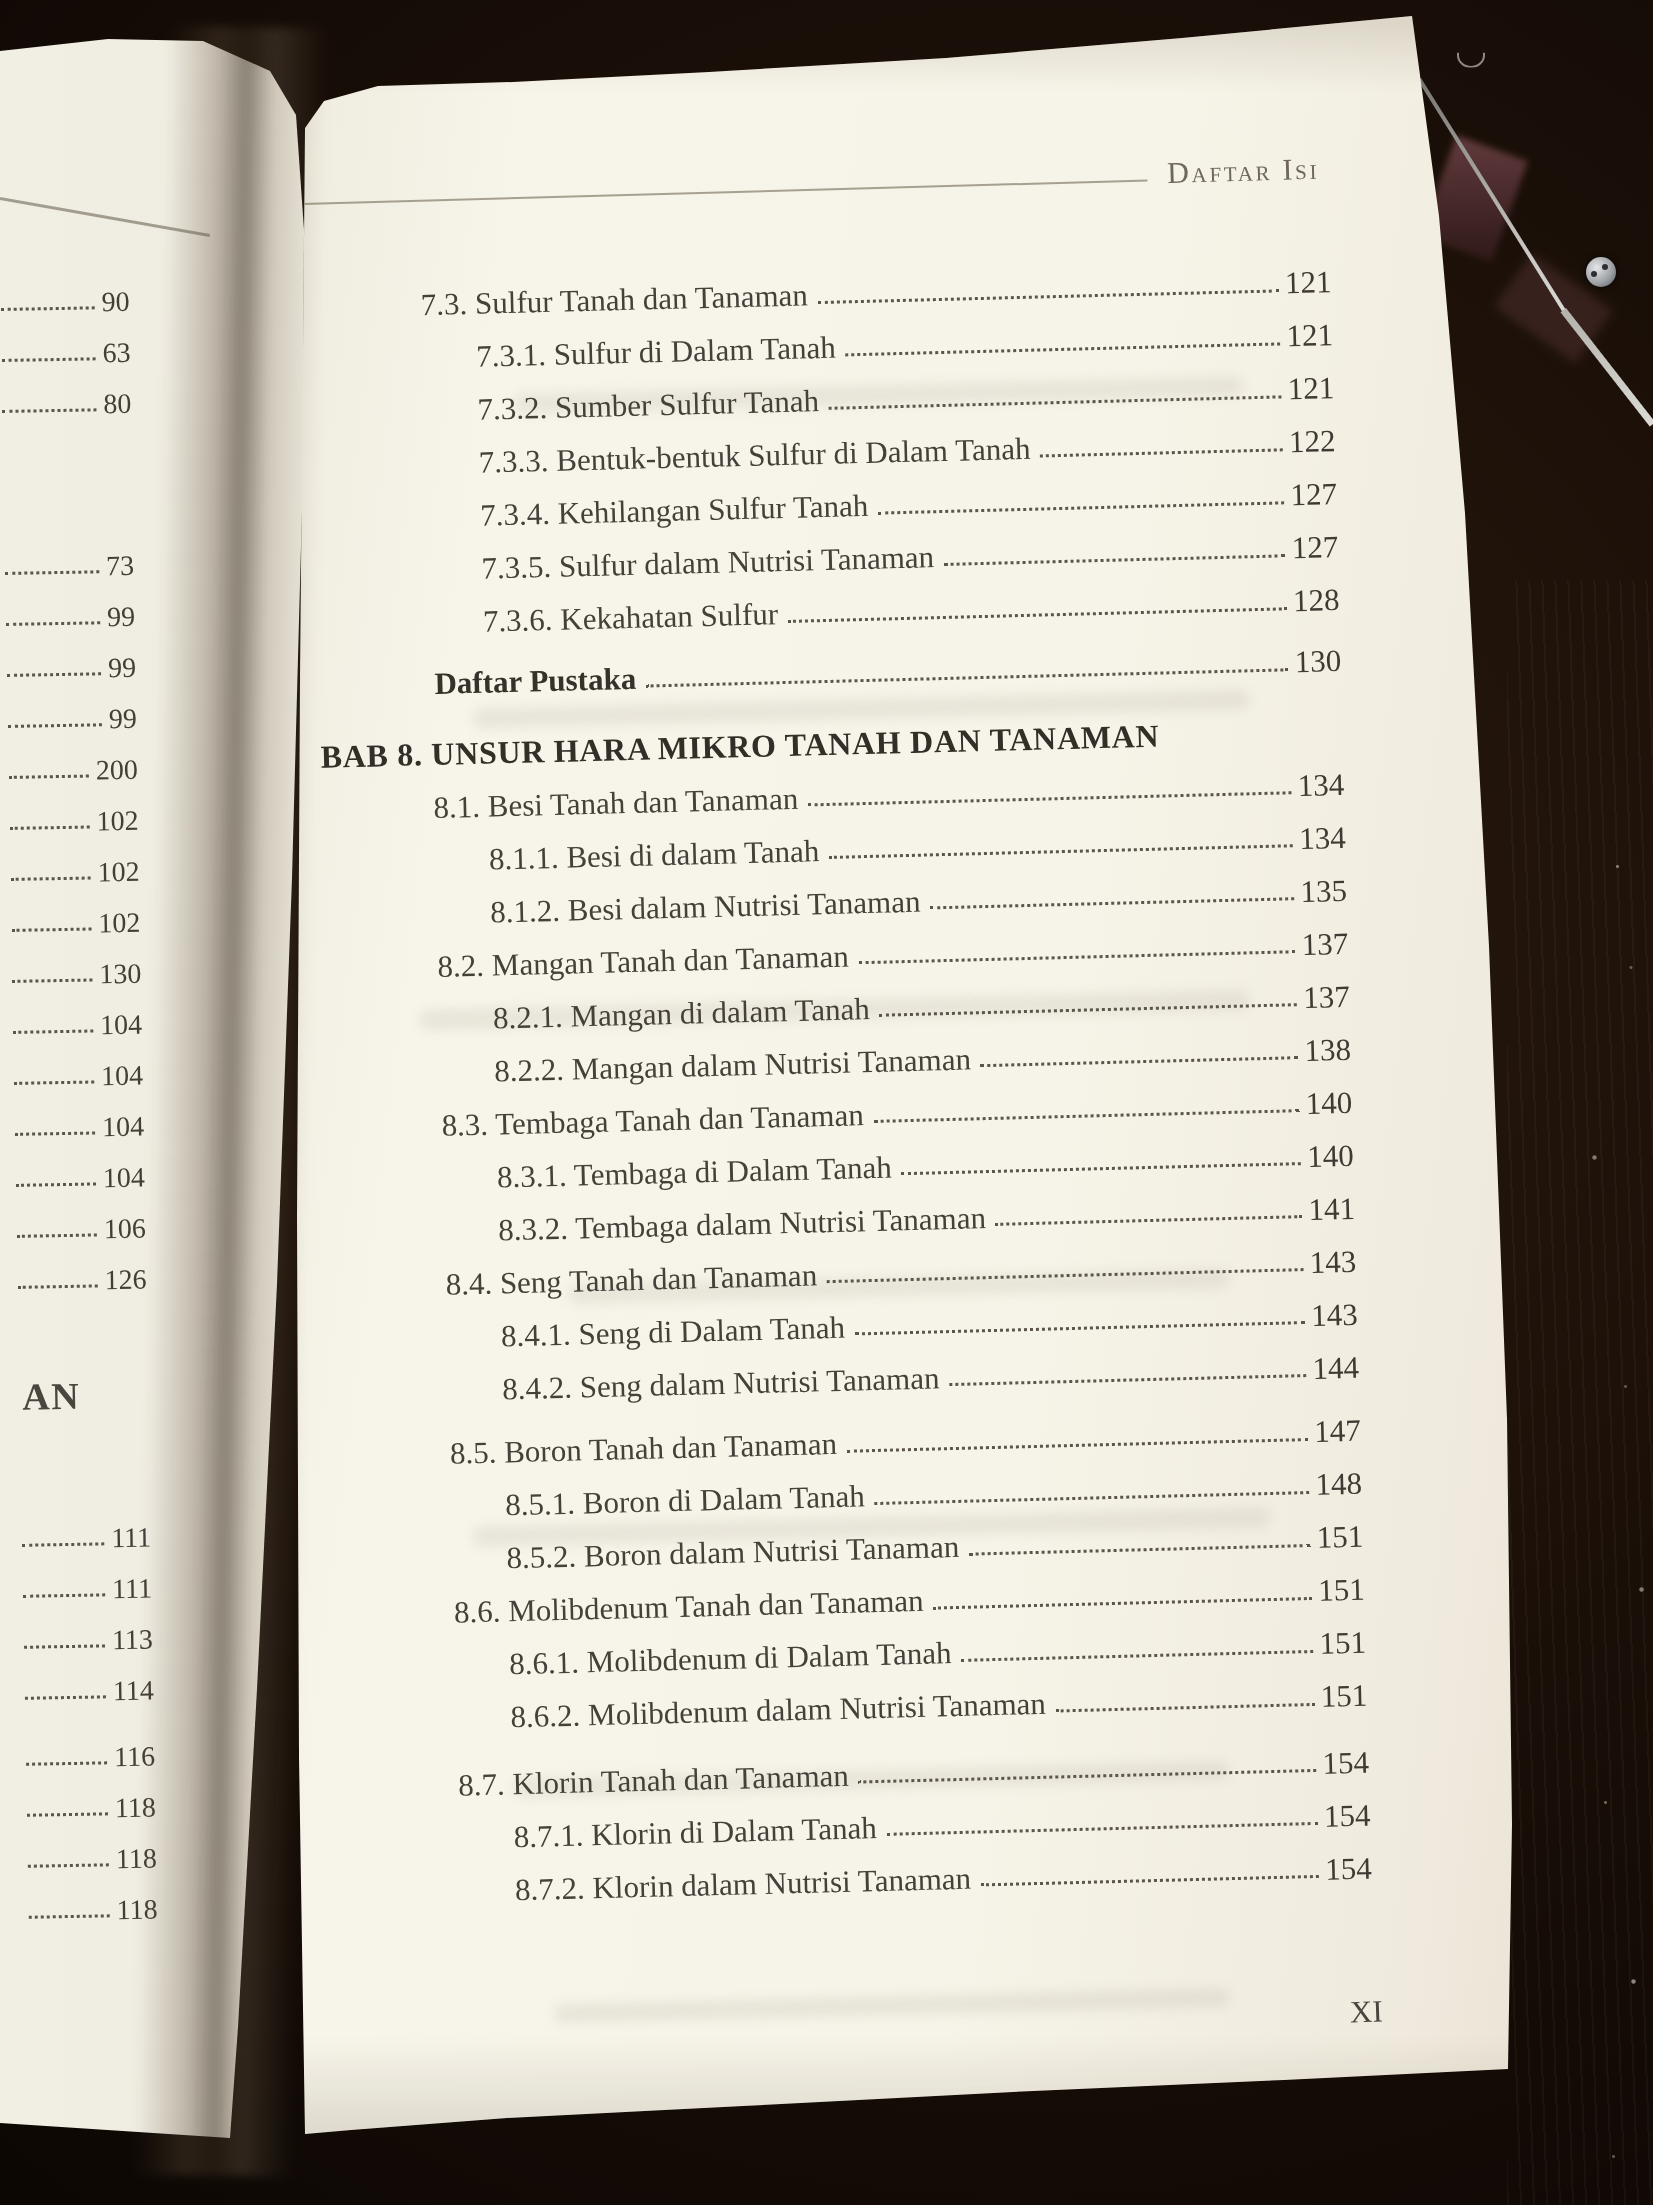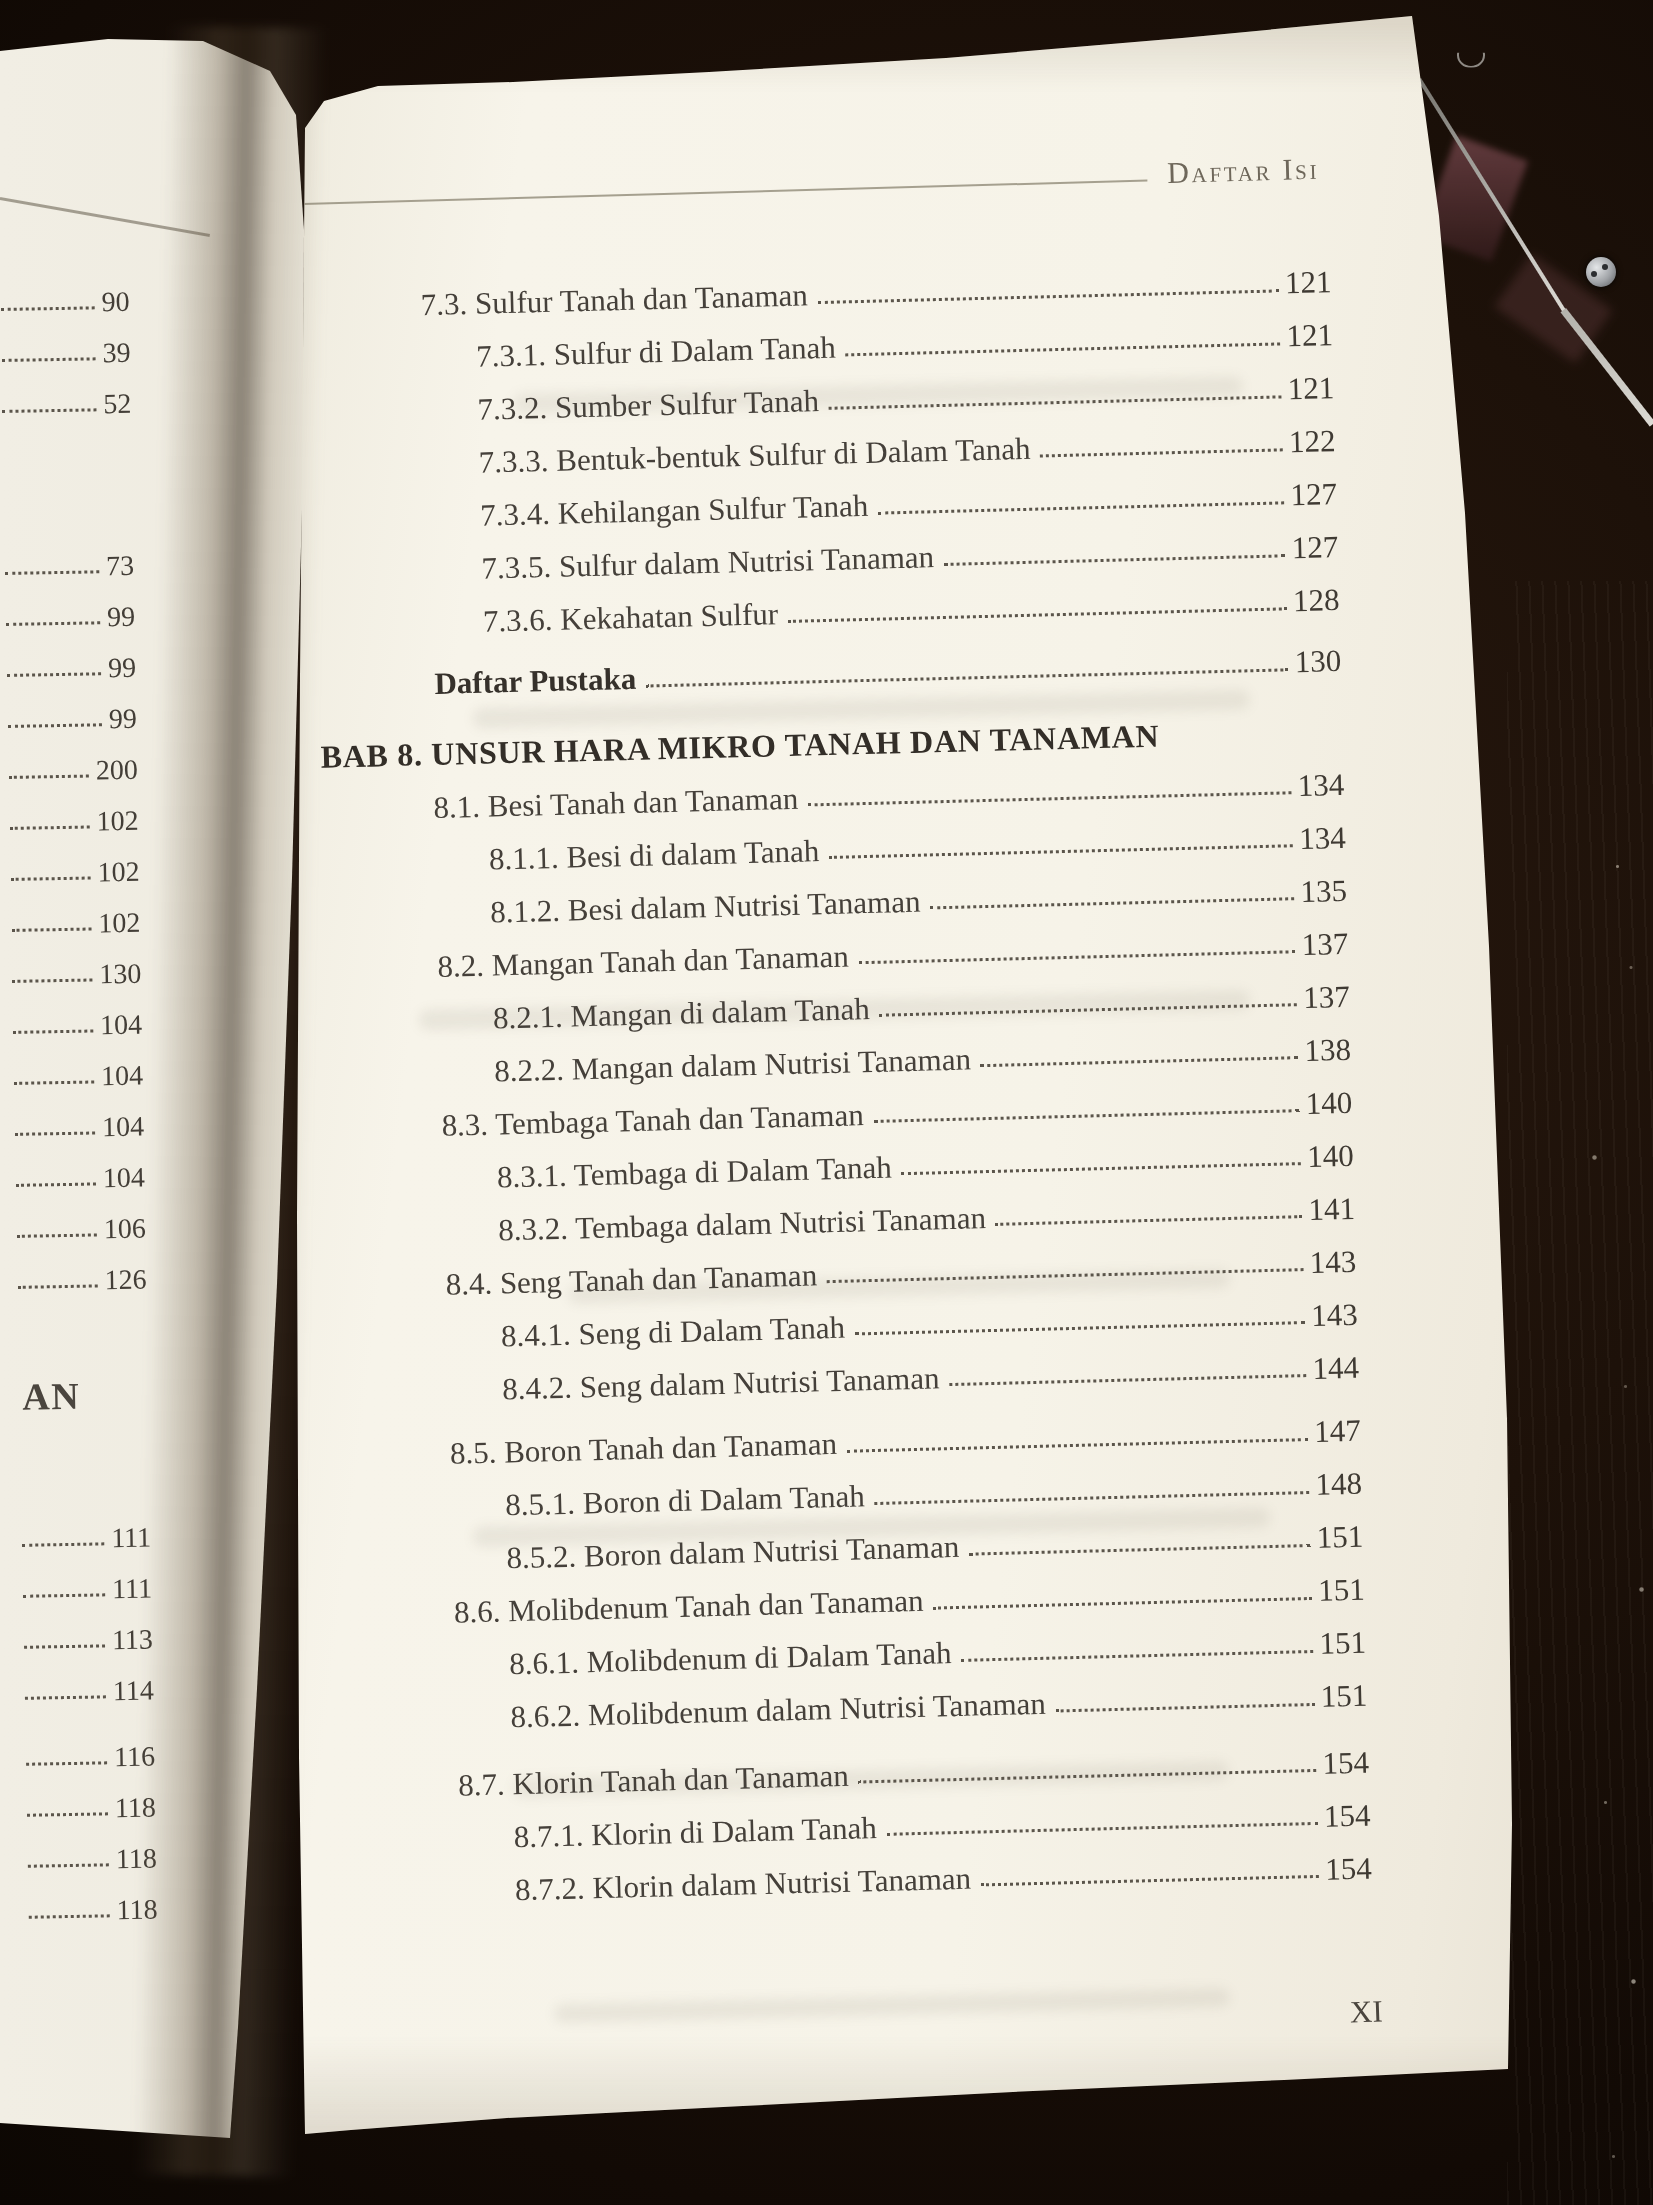--- a/index.html
+++ b/index.html
@@ -167,7 +167,7 @@
         </div>
       <div class="lrow">
           <span class="dots"></span>
-          <span class="pgn">39</span>
+          <span class="pgn">63</span>
         </div>
       <div class="lrow">
           <span class="dots"></span>

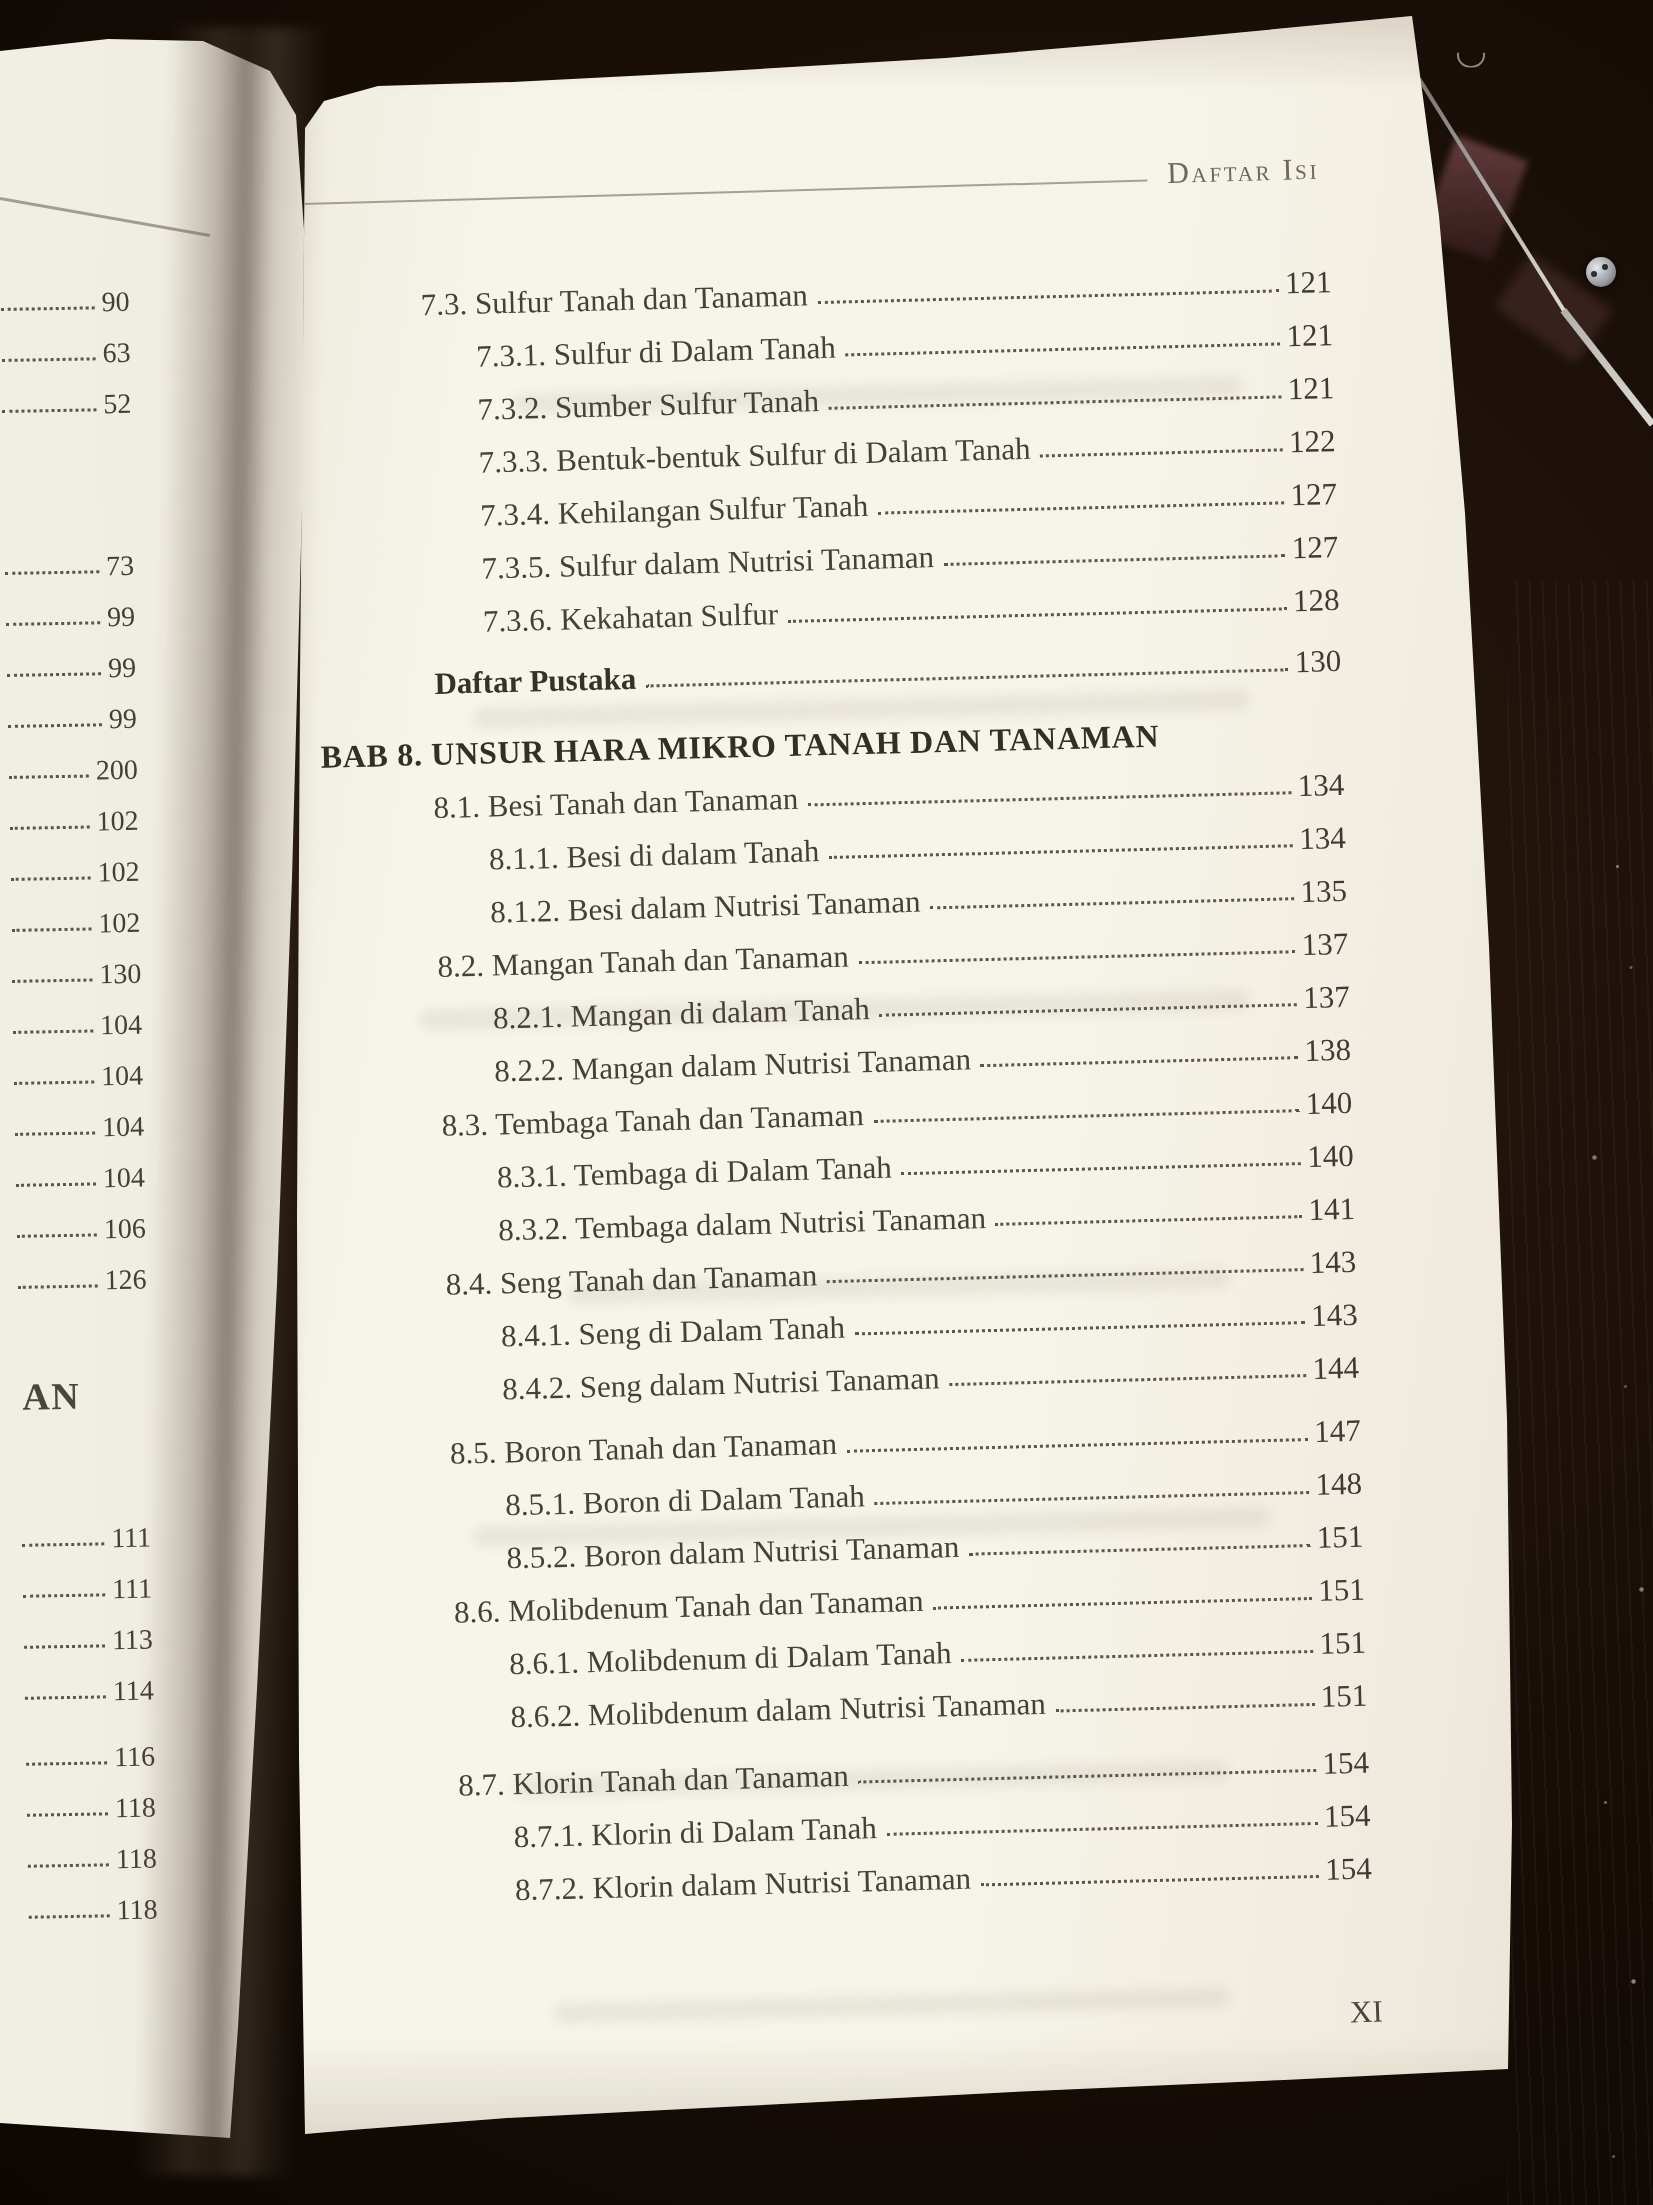--- a/index.html
+++ b/index.html
@@ -171,7 +171,7 @@
         </div>
       <div class="lrow">
           <span class="dots"></span>
-          <span class="pgn">52</span>
+          <span class="pgn">80</span>
         </div>
       <div class="g164"></div>
       <div class="lrow">

